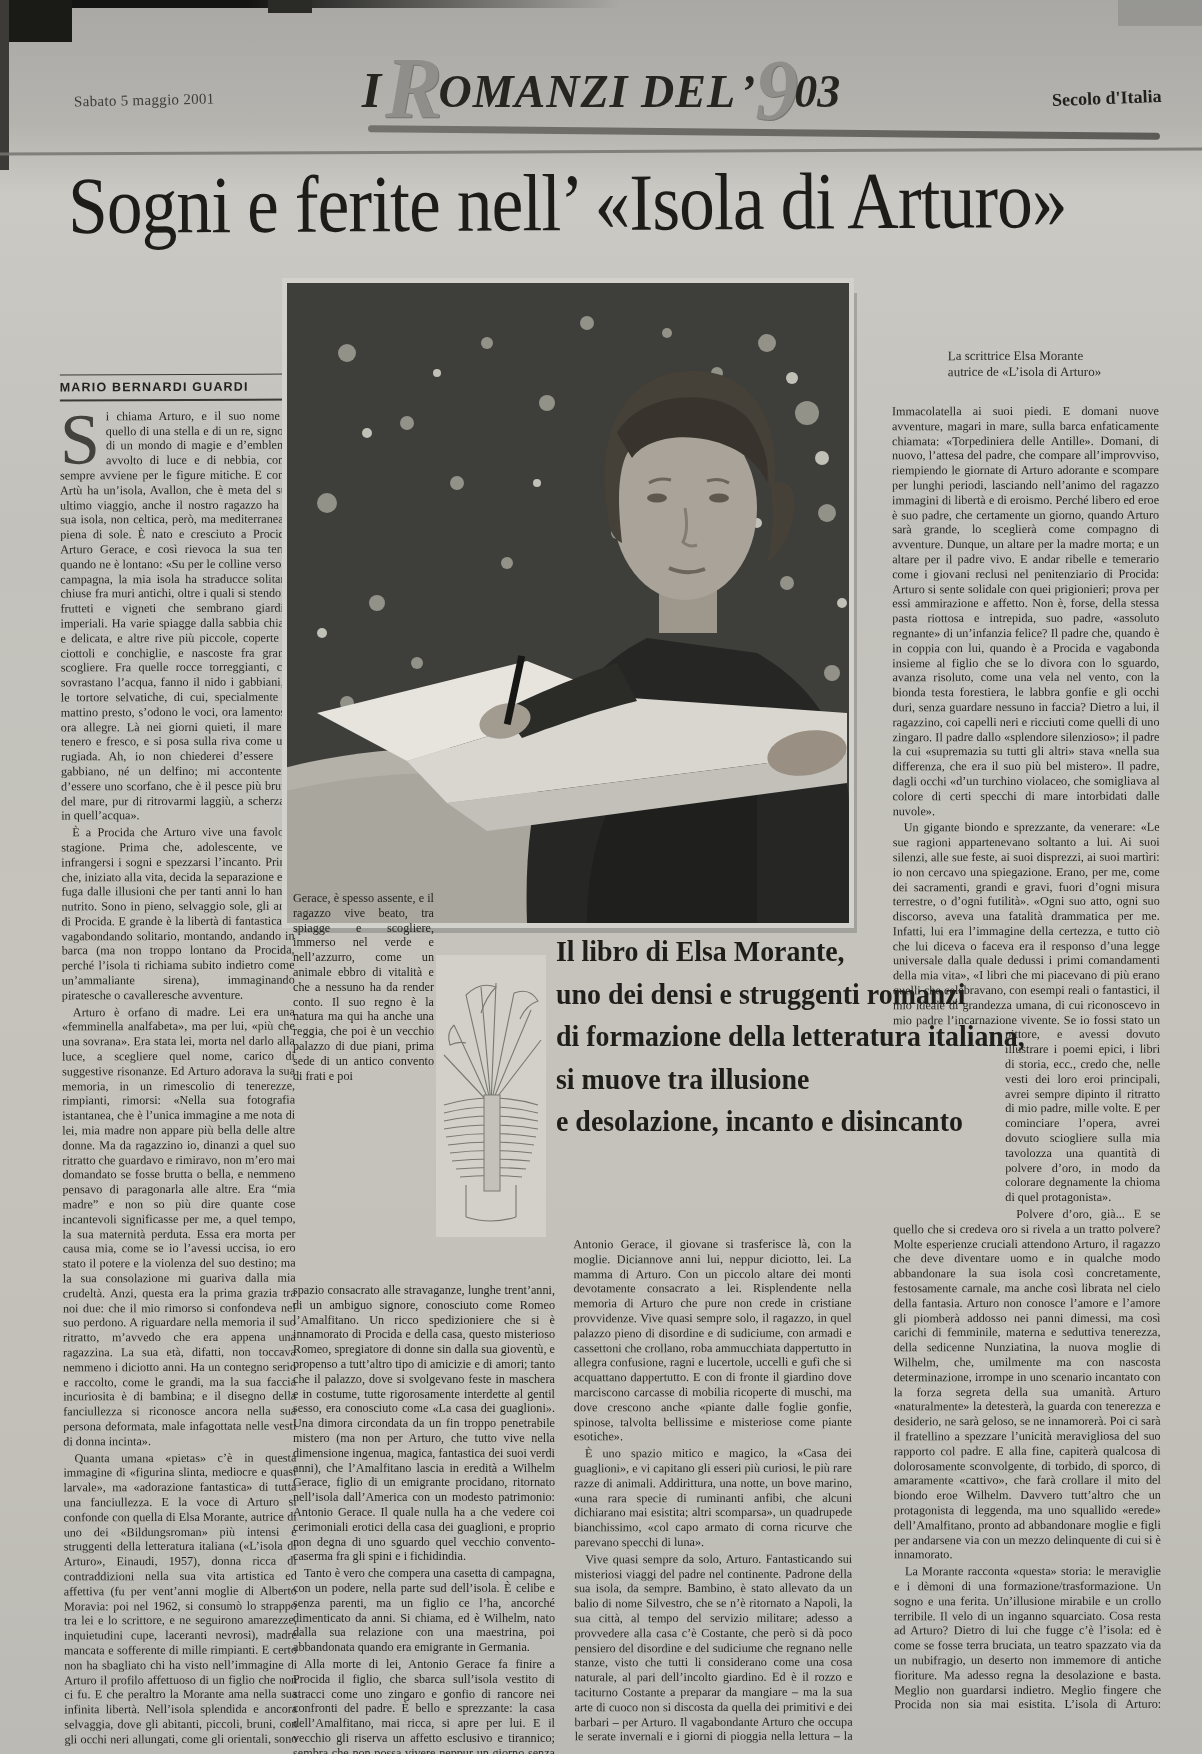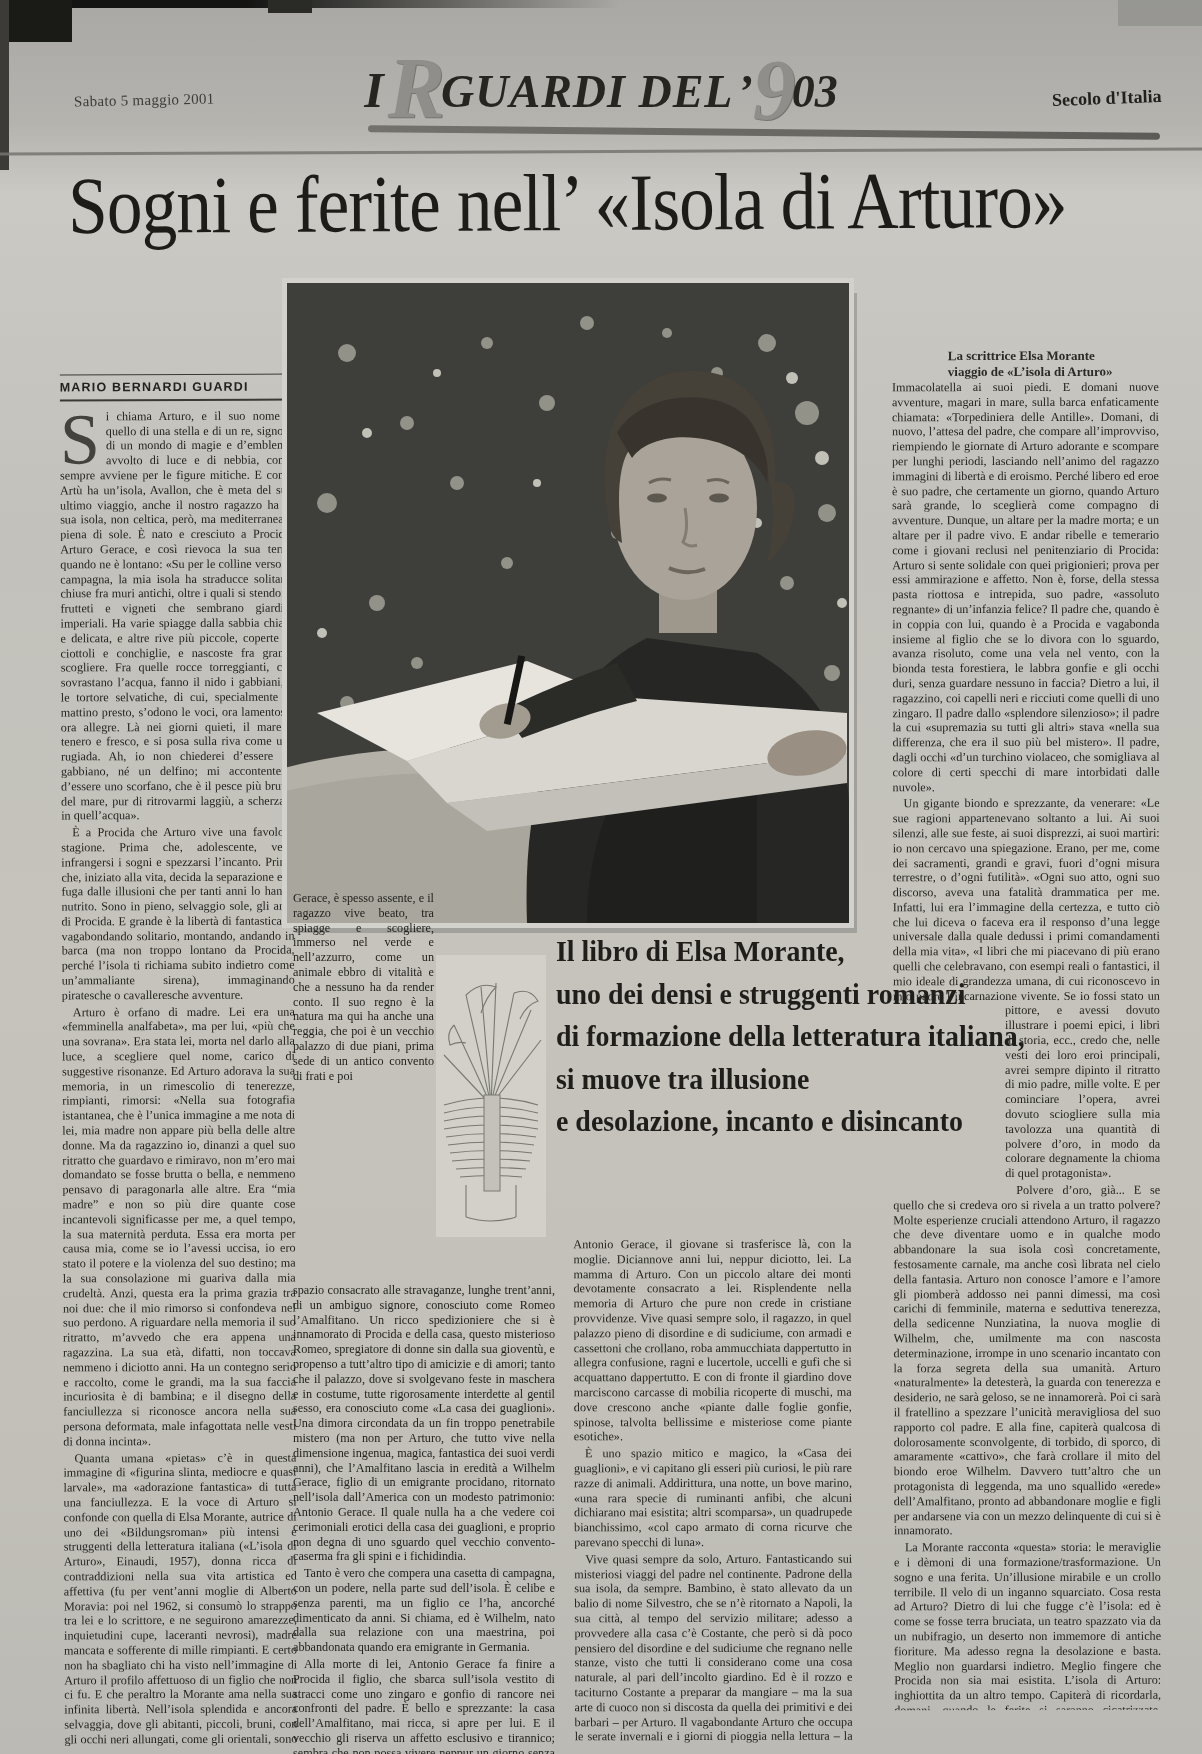--- a/index.html
+++ b/index.html
@@ -63,7 +63,7 @@
   <div class="date">Sabato 5 maggio 2001</div>
   <div class="masthead">
     <span class="pre">I</span>
-    <span class="bigR">R</span><span class="mid">GUARDI DEL</span>
+    <span class="bigR">R</span><span class="mid">OMANZI DEL</span>
     <span class="apos">’</span><span class="big9">9</span><span class="suf">03</span>
   </div>
   <div class="brand">Secolo d'Italia</div>

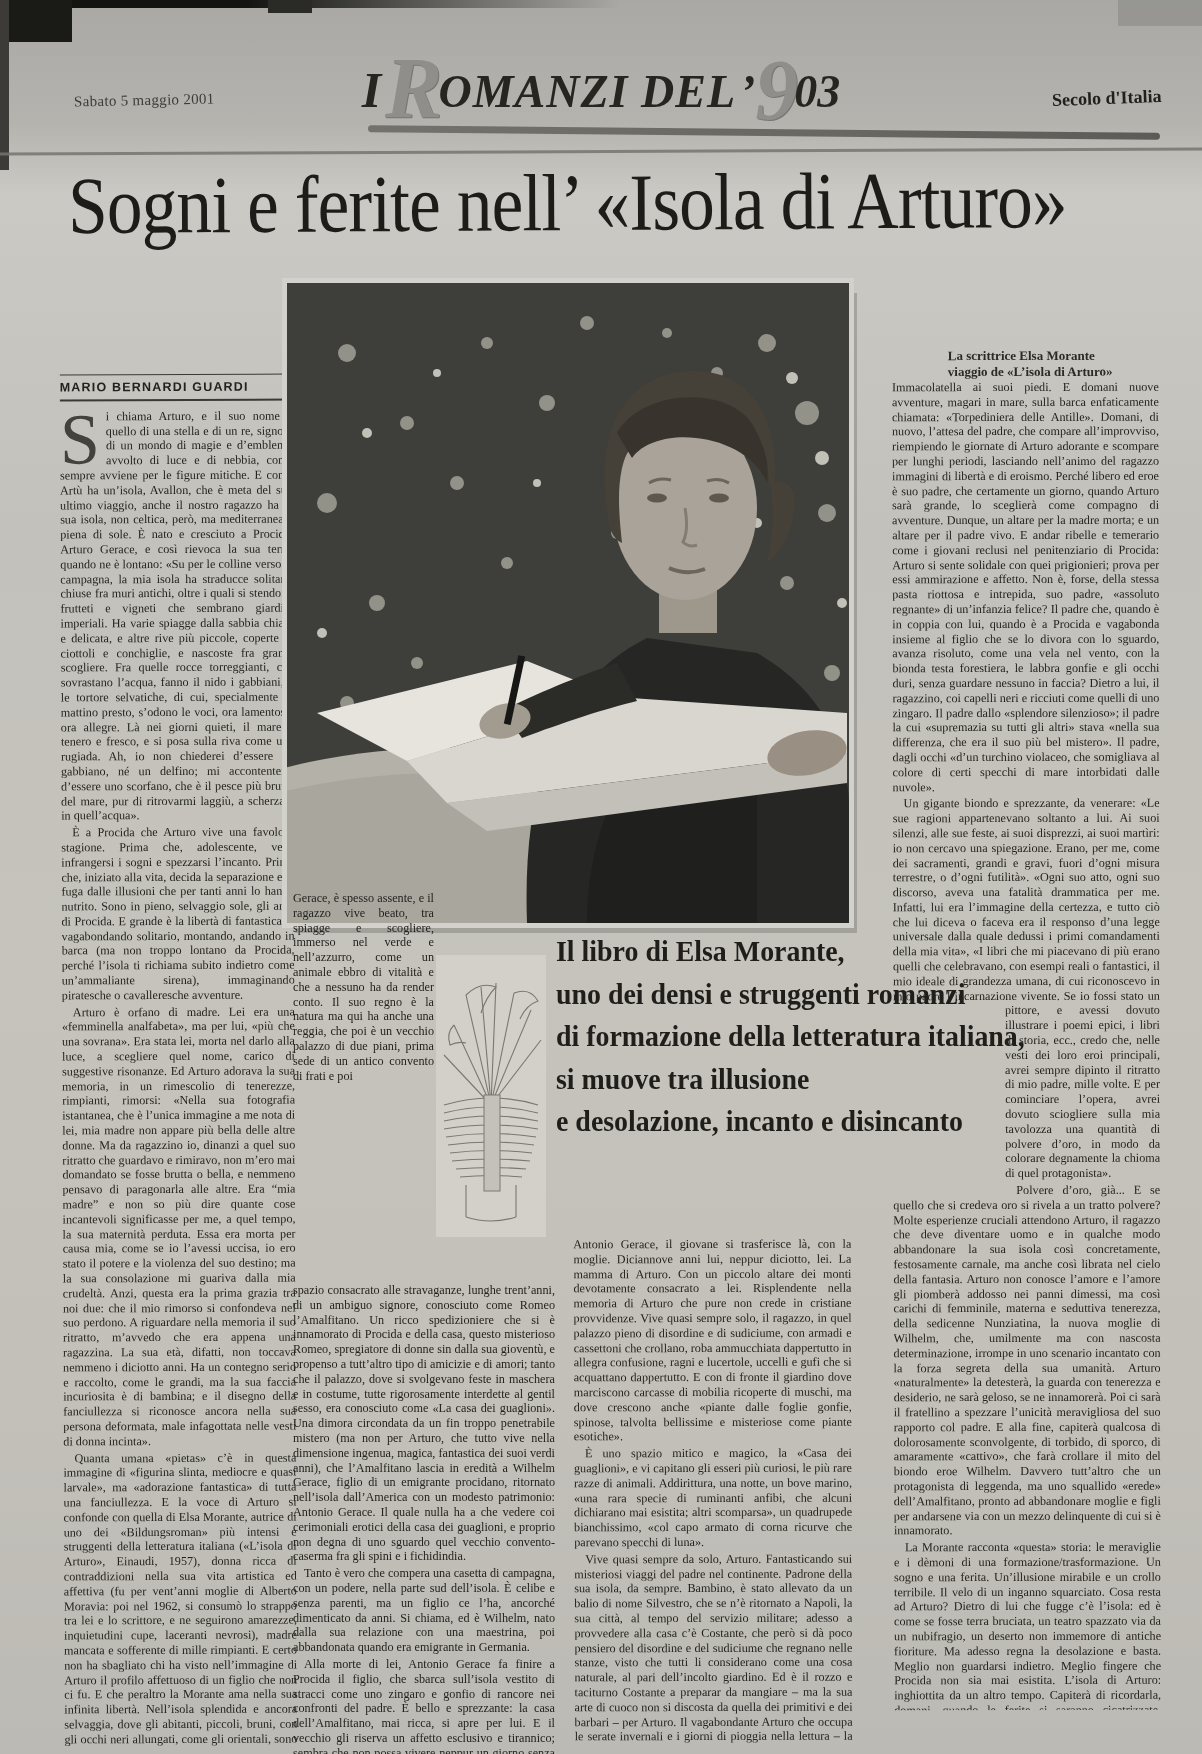--- a/index.html
+++ b/index.html
@@ -37,7 +37,7 @@
   .colA{left:293px;top:1243px;width:262px;height:502px;margin-top:40px;}
   .colB{left:574px;top:1237px;width:278px;height:508px;transform:rotate(-.15deg);}
   .colR{left:893px;top:348px;width:267px;height:1362px;transform:rotate(-.1deg);}
-  .rc-caption{font-weight:bold;font-size:13px;line-height:16px;padding-left:56px;text-align:left;margin-bottom:0;color:#2b2a26;}
+  .rc-caption{font-weight:normal;font-size:13px;line-height:16px;padding-left:56px;text-align:left;margin-bottom:24px;color:#2b2a26;}
   .rc-space{float:left;width:0;height:627px;}
   .rc-intrusion{float:left;clear:left;width:112px;height:184px;}
   

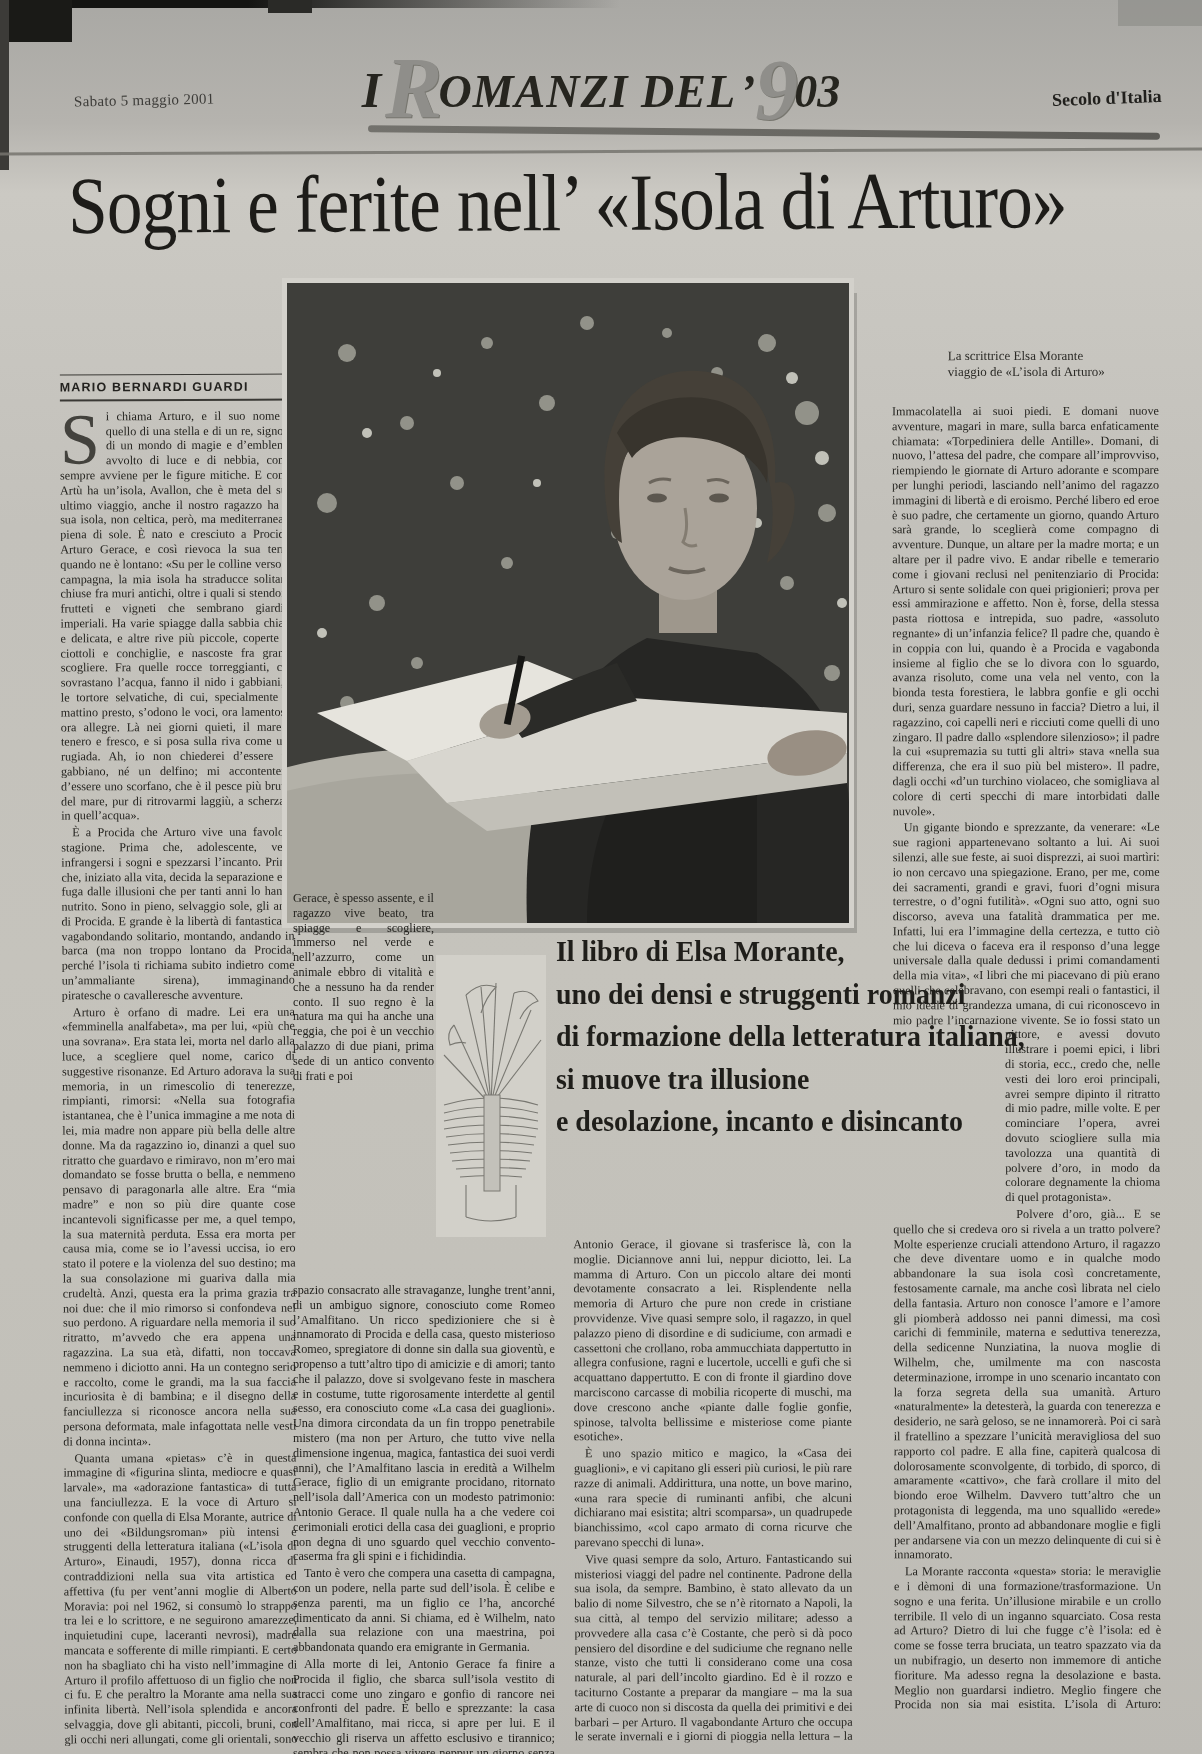--- a/index.html
+++ b/index.html
@@ -211,7 +211,7 @@
   <div class="col colR">
     <div class="rc-caption">
       <div>La scrittrice Elsa Morante</div>
-      <div>viaggio de «L’isola di Arturo»</div>
+      <div>autrice de «L’isola di Arturo»</div>
     </div>
     <div class="rc-space"></div>
     <div class="rc-intrusion"></div>

